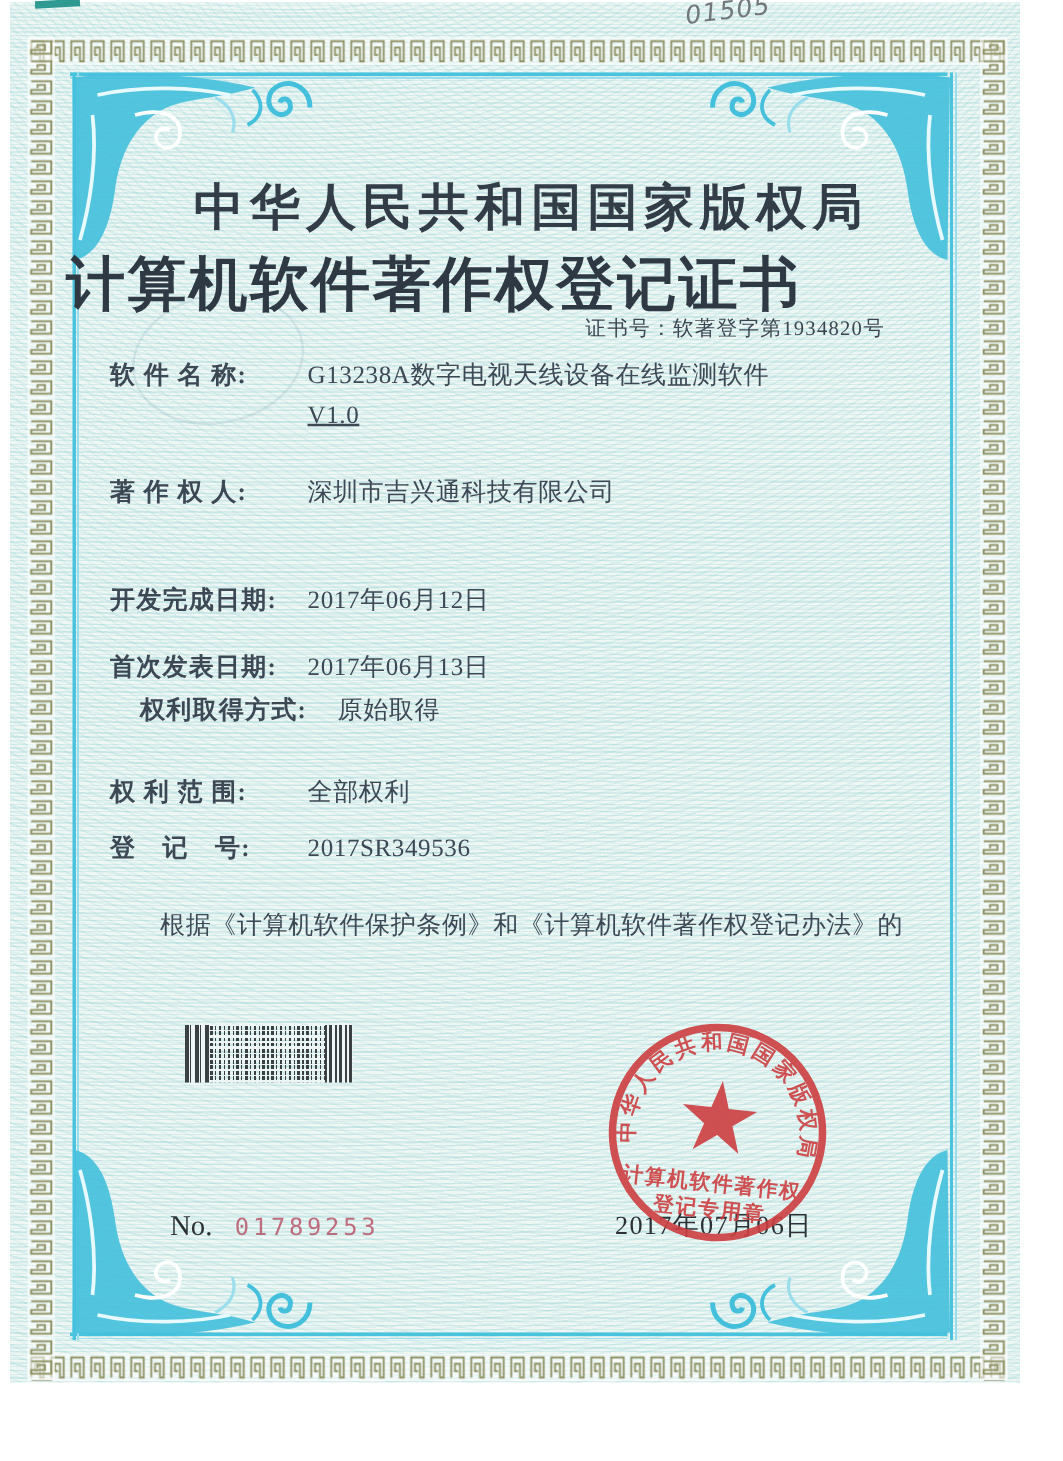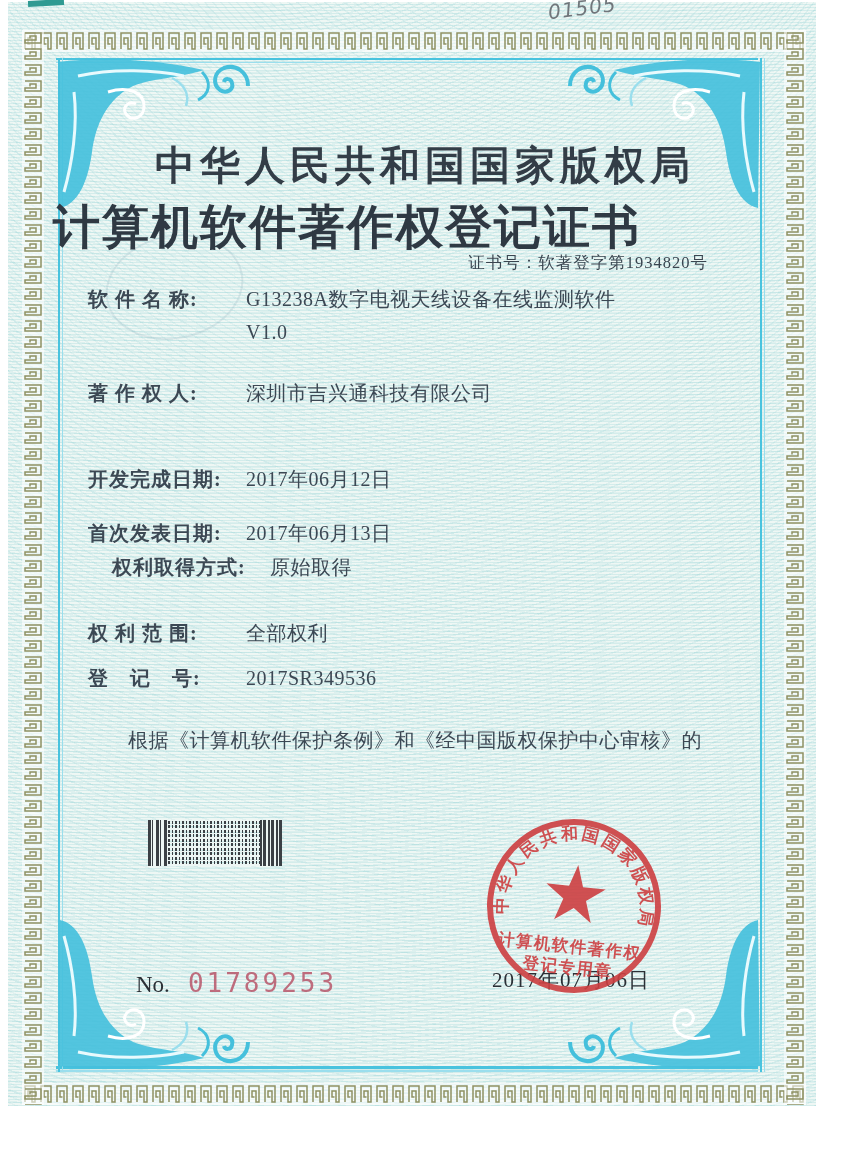--- a/index.html
+++ b/index.html
@@ -45,7 +45,7 @@
   .row{position:absolute;left:0;white-space:nowrap;}
   .row .lab{display:inline-block;min-width:152px;font-weight:700;letter-spacing:1px;}
   .row .val{margin-left:6px;letter-spacing:.5px;}
-  .row .val2{margin-left:158px;margin-top:8px;letter-spacing:.5px;}
+  .row .val2{margin-left:158px;margin-top:8px;letter-spacing:.5px;text-decoration:underline;}
   .r0{top:0;} .r1{top:94px;} .r2{top:180px;} .r3{top:234px;} .r4{top:268px;margin-left:24px;} .r5{top:334px;} .r6{top:379px;}
 
   .statement{position:absolute;left:88px;top:712px;width:690px;z-index:2;font-size:20px;line-height:56px;color:#3c4854;letter-spacing:.5px;}

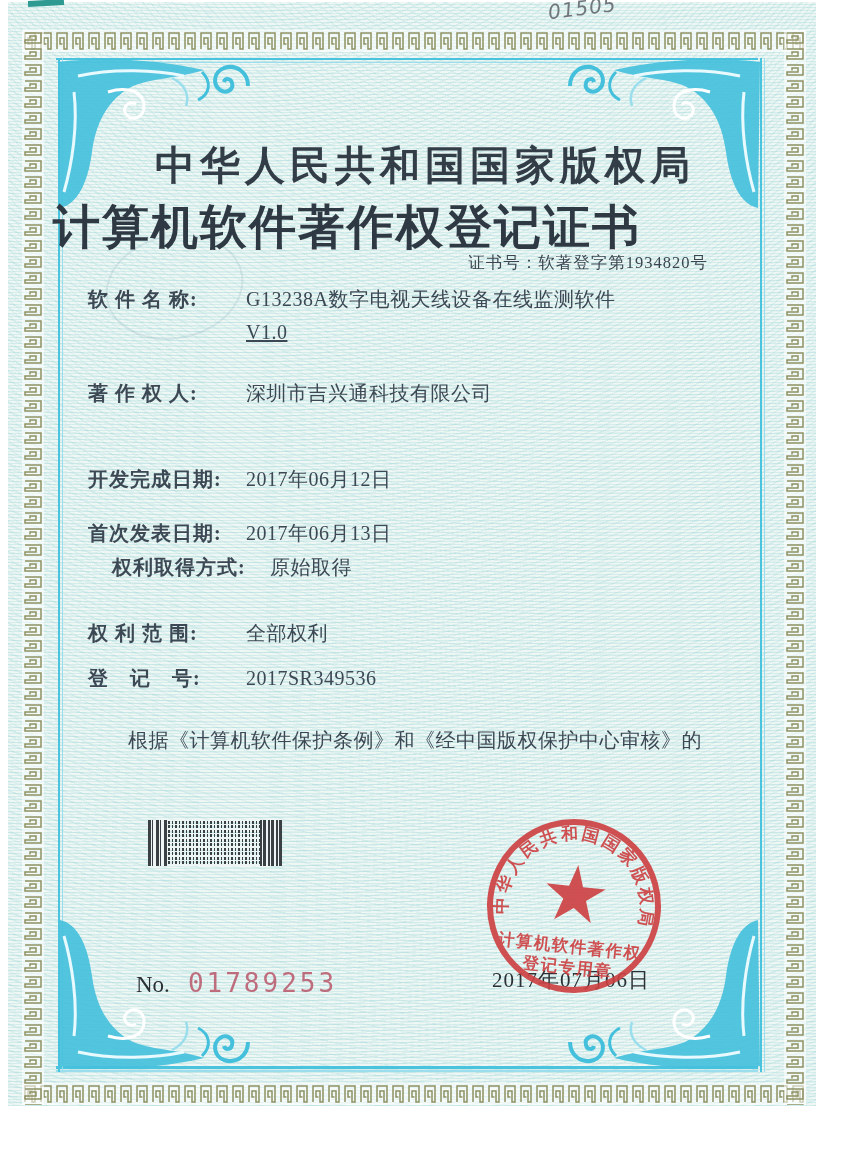--- a/index.html
+++ b/index.html
@@ -174,7 +174,7 @@
   </div>
 
   <div class="statement">
-    <div class="l1">根据《计算机软件保护条例》和《经中国版权保护中心审核》的</div>
+    <div class="l1">根据《计算机软件保护条例》和《计算机软件著作权登记办法》的</div>
   </div>
 
   <div class="barcode">

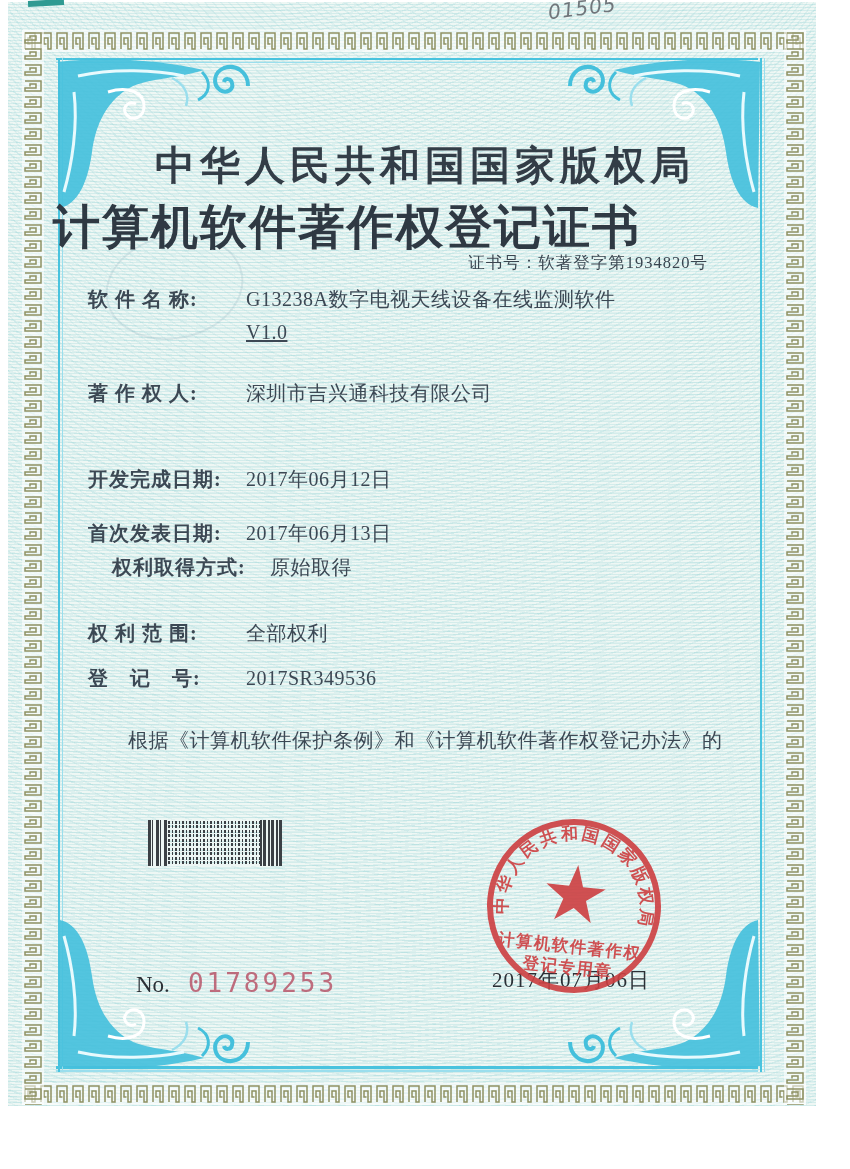--- a/index.html
+++ b/index.html
@@ -62,7 +62,7 @@
   .seal{position:absolute;left:478px;top:810px;width:192px;height:192px;z-index:3;opacity:.9;transform:rotate(6deg);}
 
   .serial{position:absolute;left:136px;top:968px;z-index:2;font-size:23px;color:#2b3036;}
-  .serial .num{margin-left:18px;color:#b8566a;opacity:.85;font-family:"DejaVu Sans Mono",monospace;font-size:26px;letter-spacing:3px;}
+  .serial .num{margin-left:18px;color:#b8566a;opacity:.85;font-family:"DejaVu Sans Mono",monospace;font-size:19px;letter-spacing:3px;}
 </style>
 </head>
 <body>

